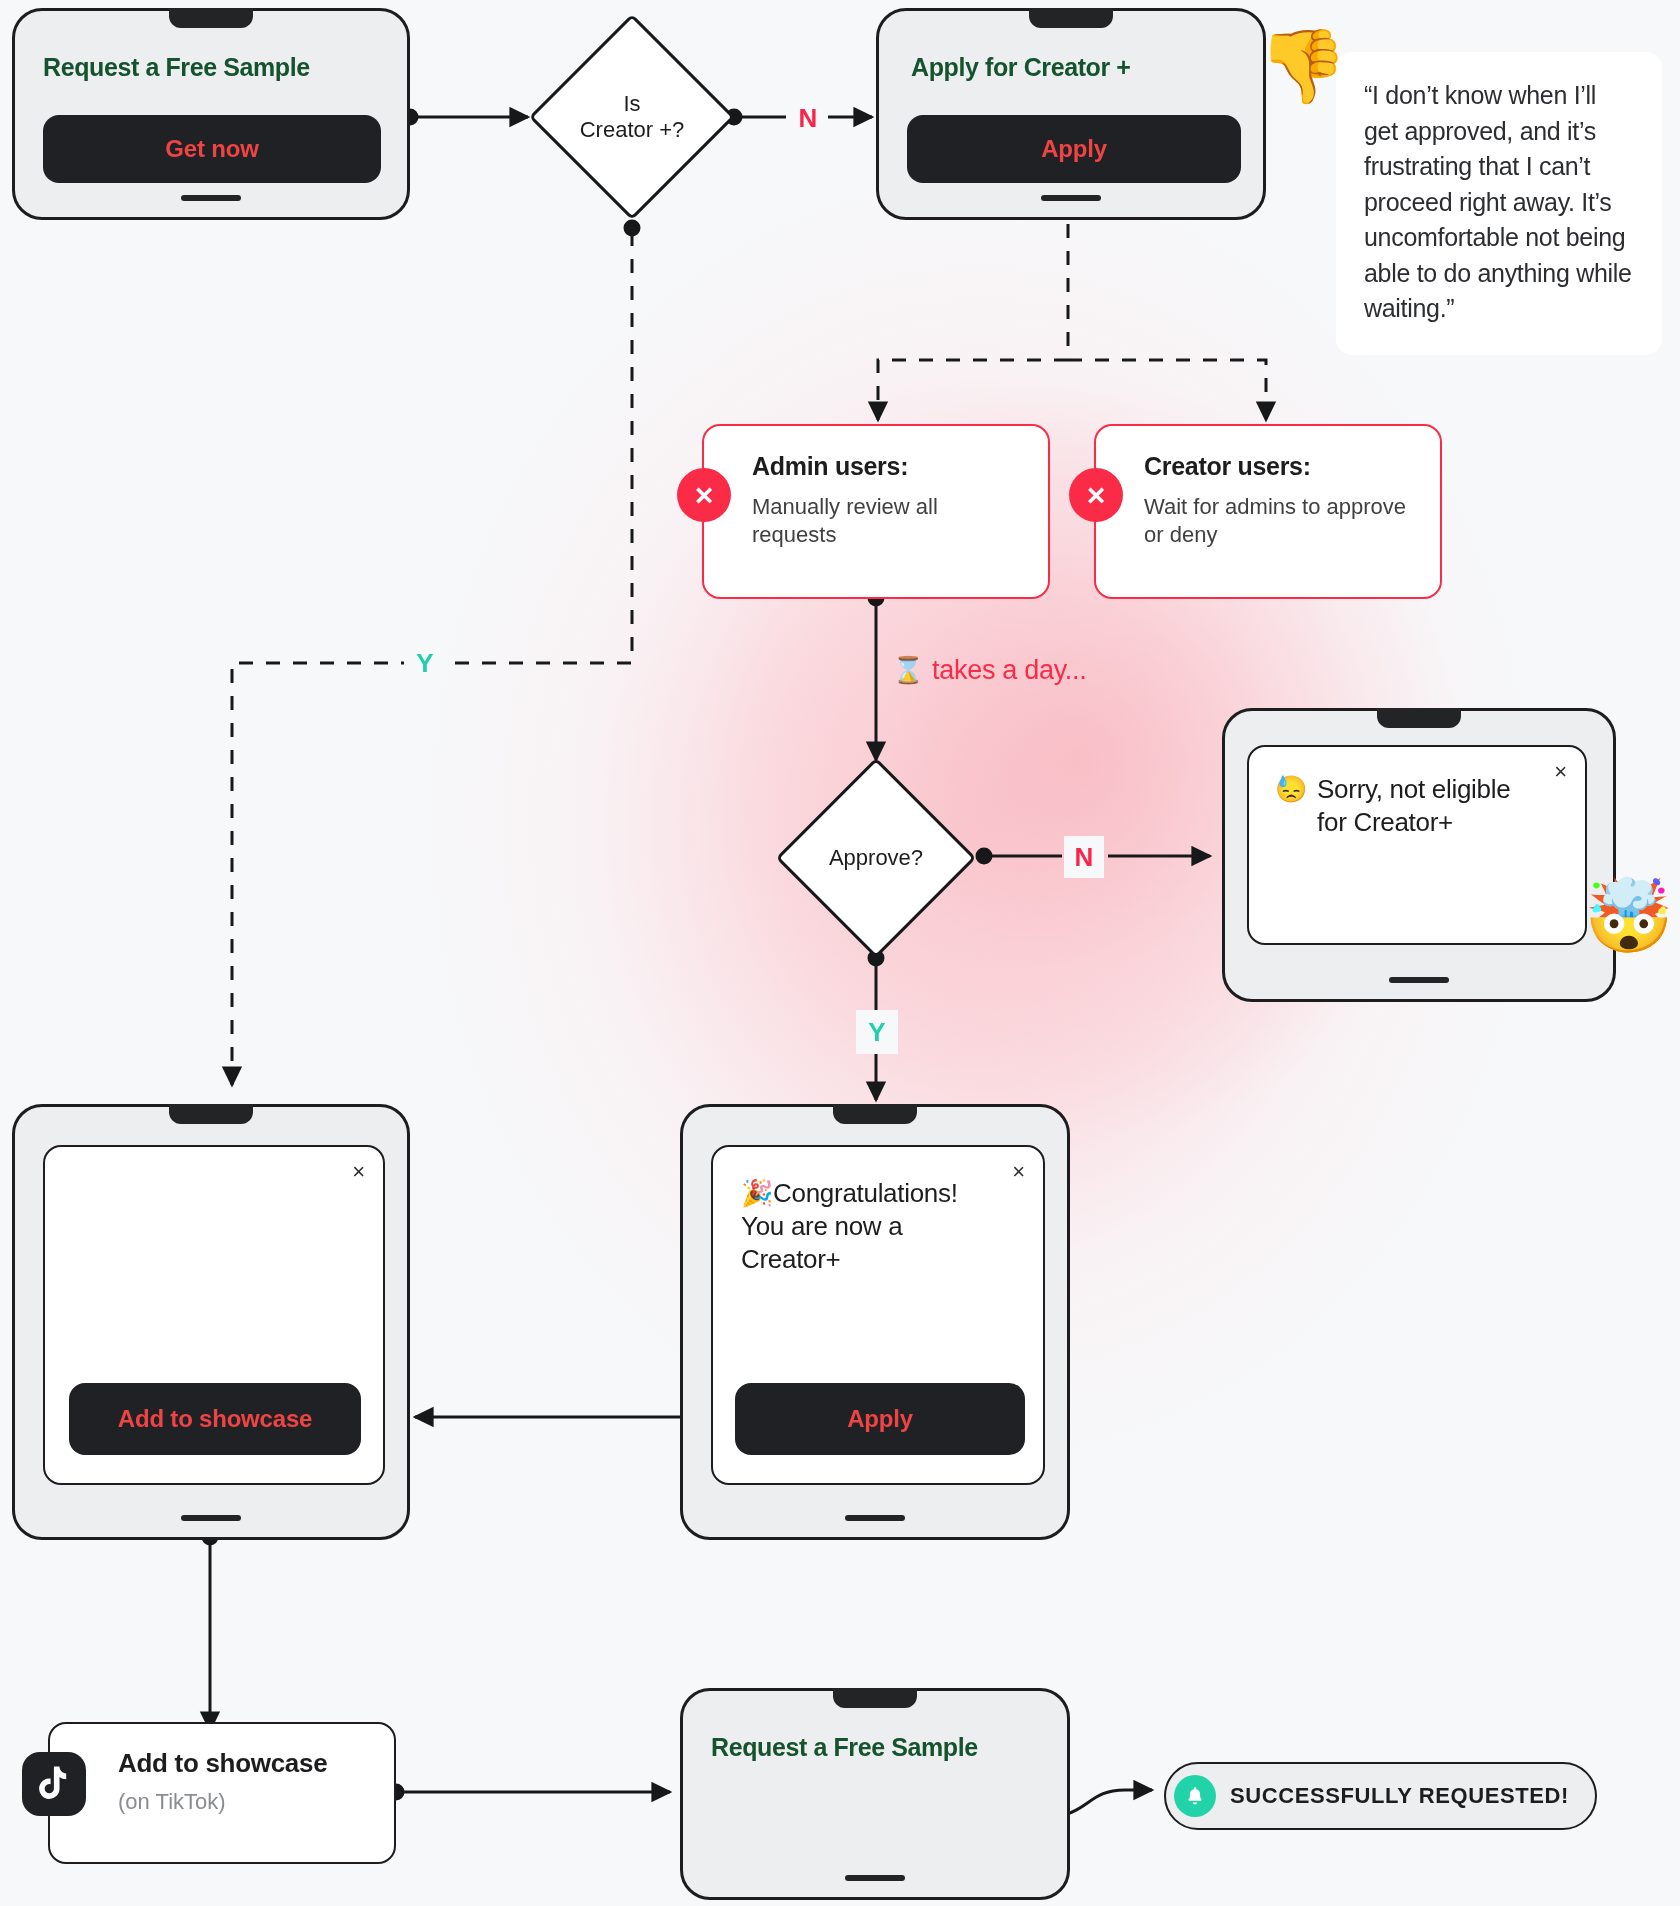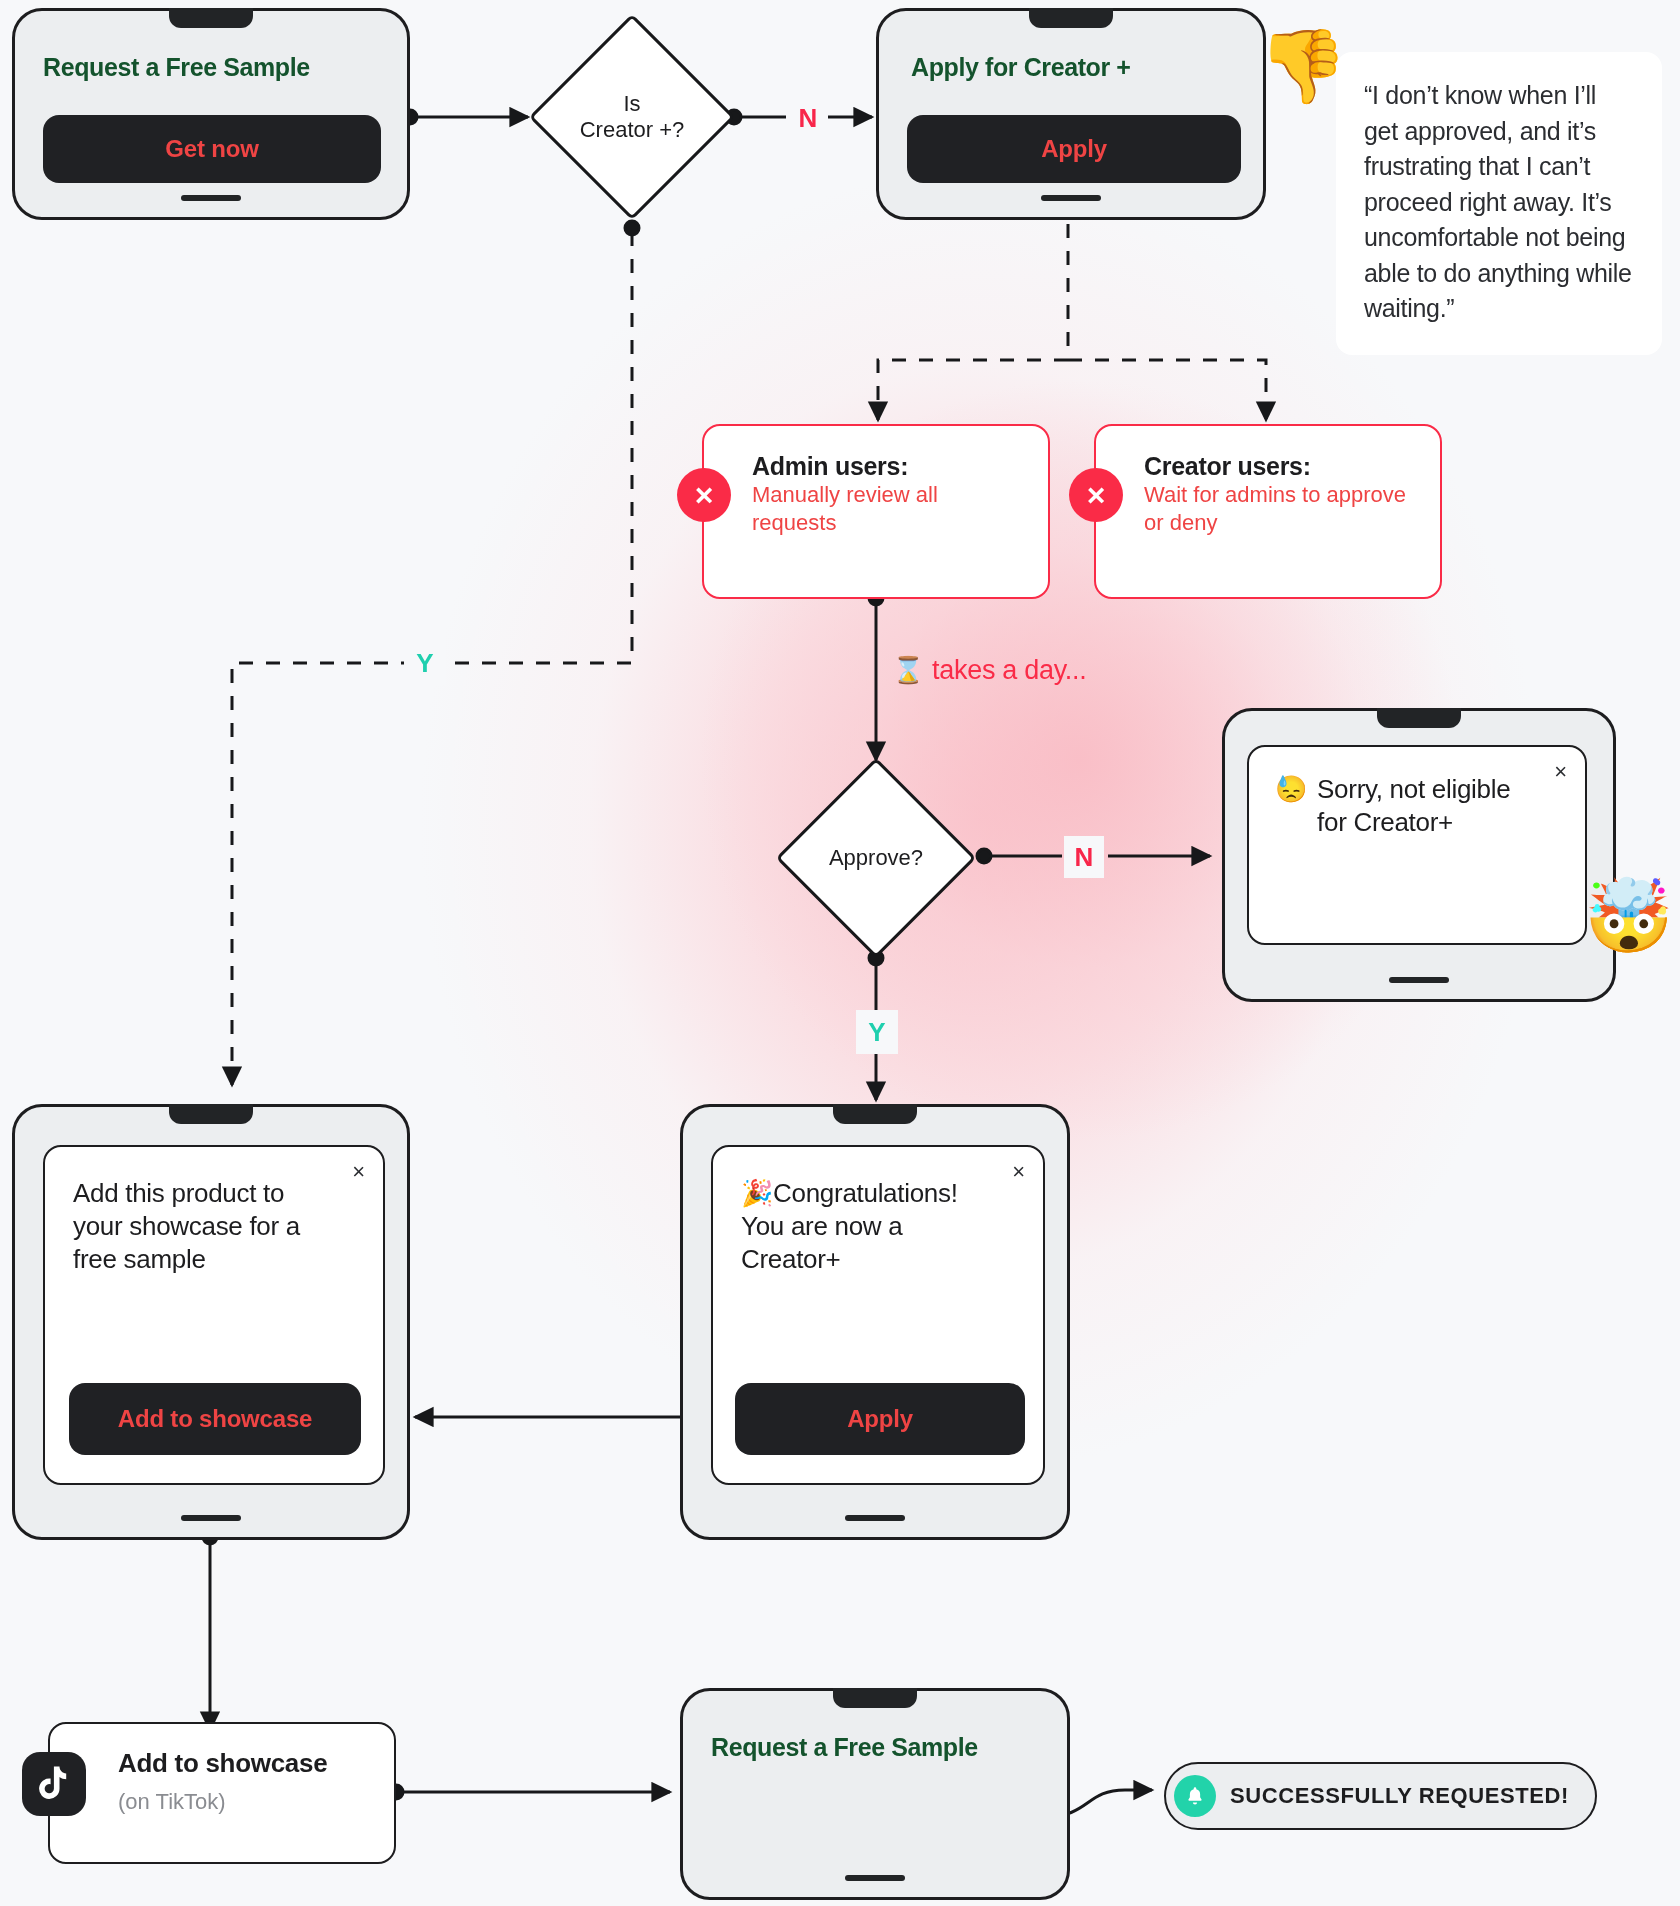--- a/index.html
+++ b/index.html
@@ -92,7 +92,7 @@
     padding: 26px 24px 22px 48px;
   }
   .redbox .rb-title { font-size: 25px; font-weight: bold; color: #1d1d1f; letter-spacing:-0.3px;}
-  .redbox .rb-body  { font-size: 22px; color: #ef4444; line-height: 1.28; }
+  .redbox .rb-body  { font-size: 22px; color: #404040; margin-top: 12px; line-height: 1.28; }
   .x-badge {
     position: absolute; left: -27px; top: 42px;
     width: 54px; height: 54px; border-radius: 50%;

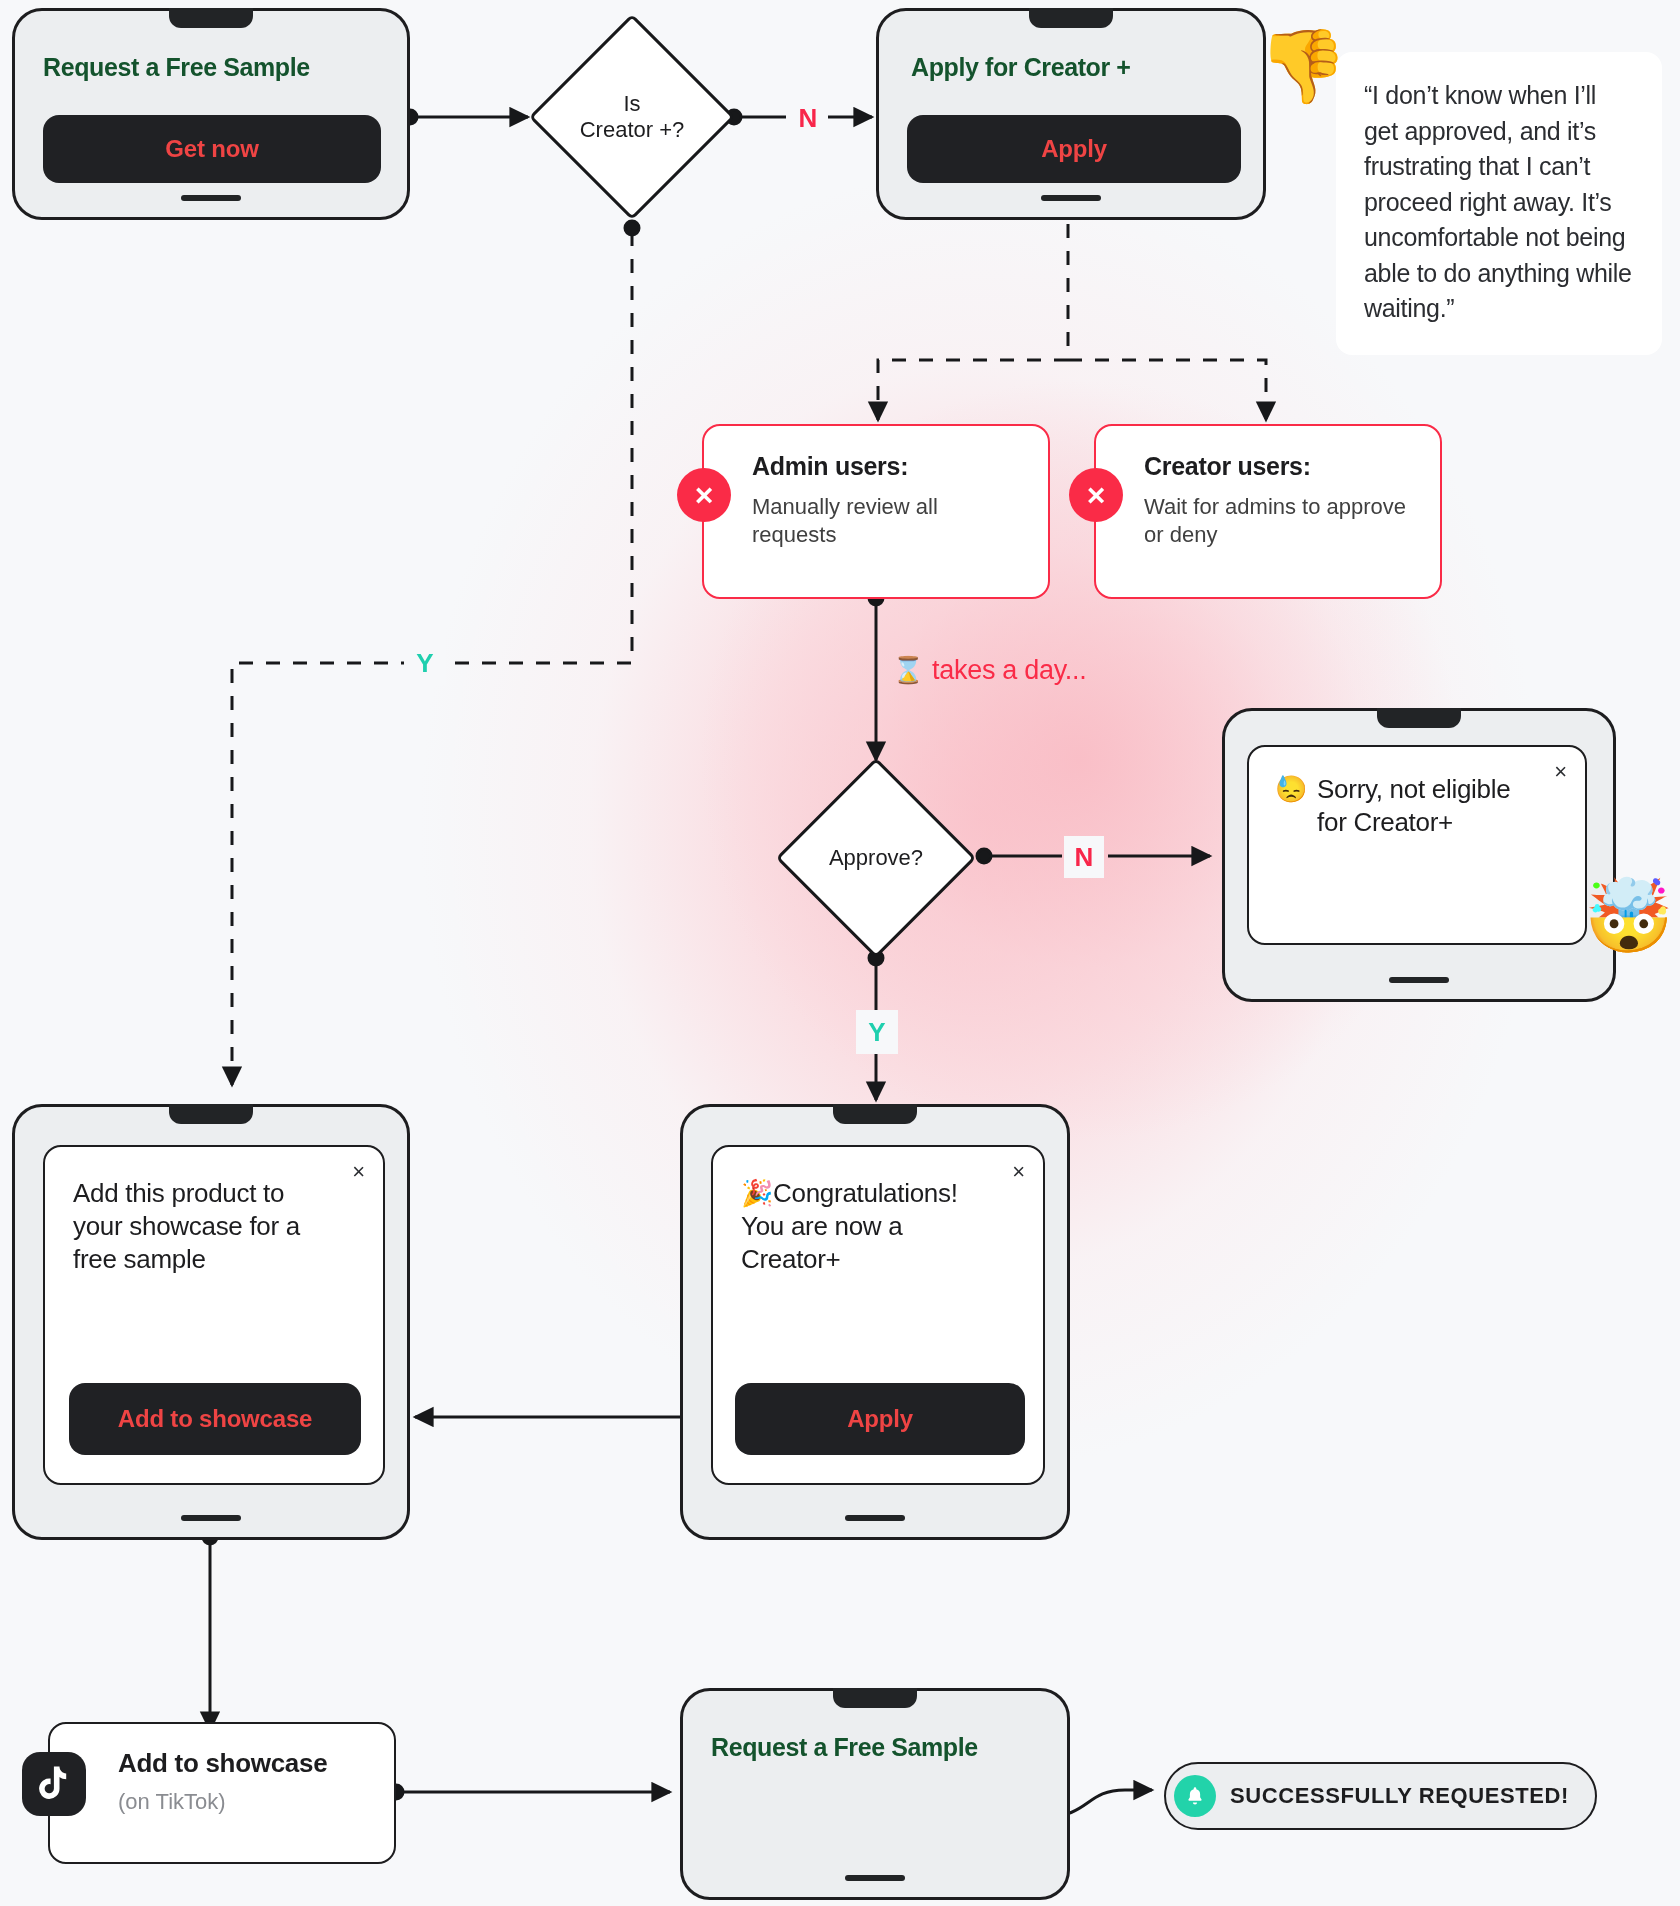--- a/index.html
+++ b/index.html
@@ -282,7 +282,6 @@
     <div class="notch"></div>
     <div class="sheet" style="left:28px; top:38px; width:342px; height:340px; padding:30px 28px;">
       <div class="close">×</div>
-      <div class="sheet-text" style="padding-right:30px;">Add this product to your showcase for a free sample</div>
       <div class="dark-btn" style="position:absolute; left:24px; bottom:28px; width:292px; height:72px;">Add to showcase</div>
     </div>
     <div class="homebar"></div>

